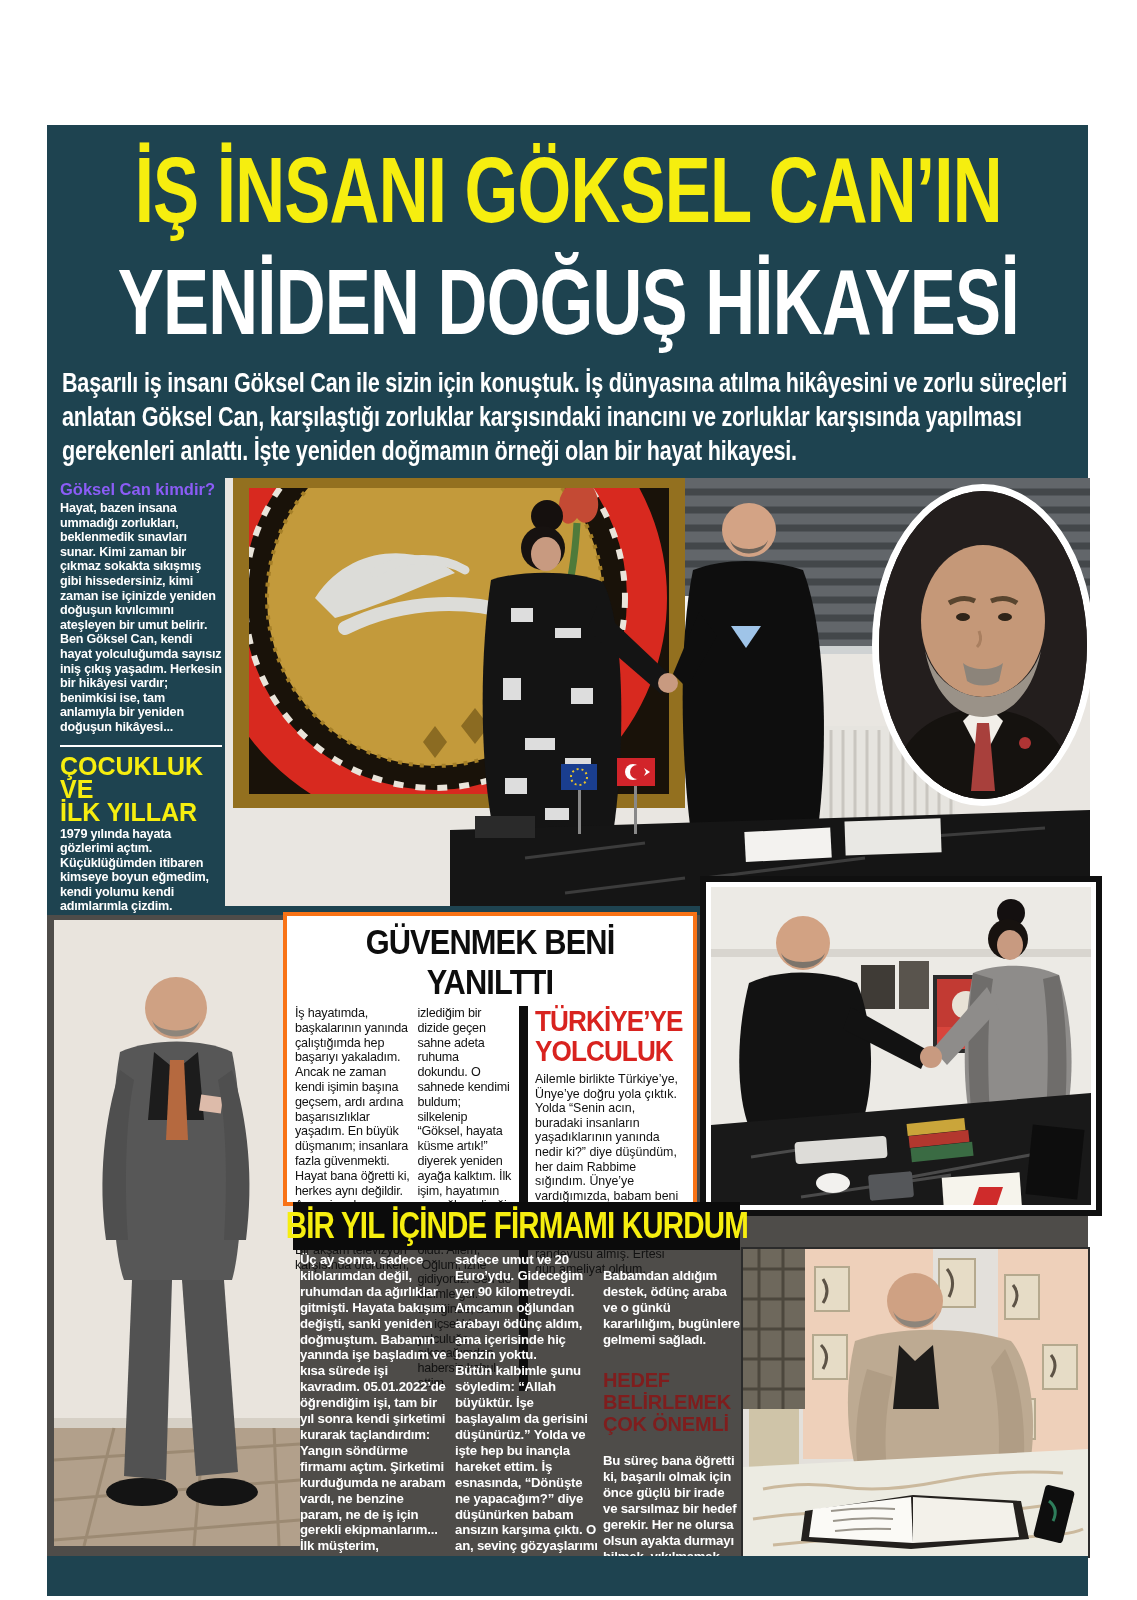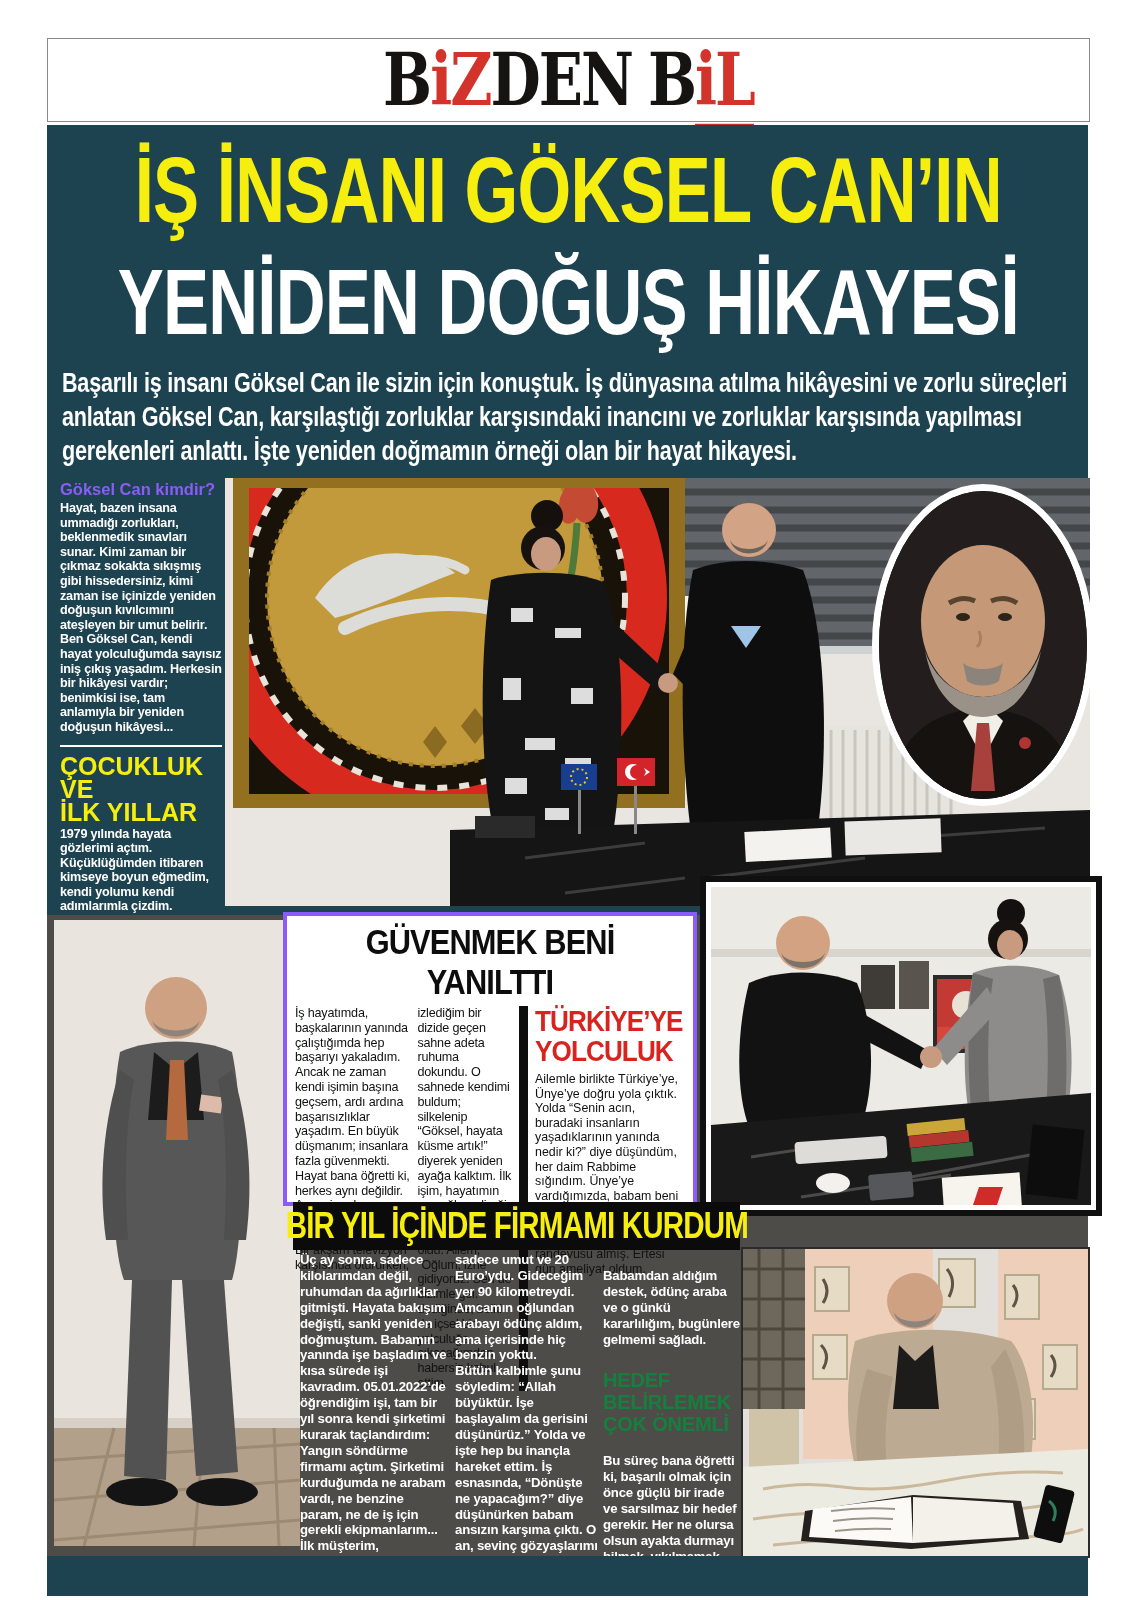--- a/index.html
+++ b/index.html
@@ -60,11 +60,6 @@
 
 <div id="page">
 
-  <div class="abs masthead-box">
-    <div class="masthead">
-      <span class="m-black">B</span><span class="m-red">iZ</span><span class="m-black">DEN</span><span class="m-space"></span><span class="m-black">B</span><span class="m-red m-underline">iL</span>
-    </div>
-  </div>
 
   <div class="abs teal" style="left:47px;top:125px;width:1041px;height:790px;"></div>
 

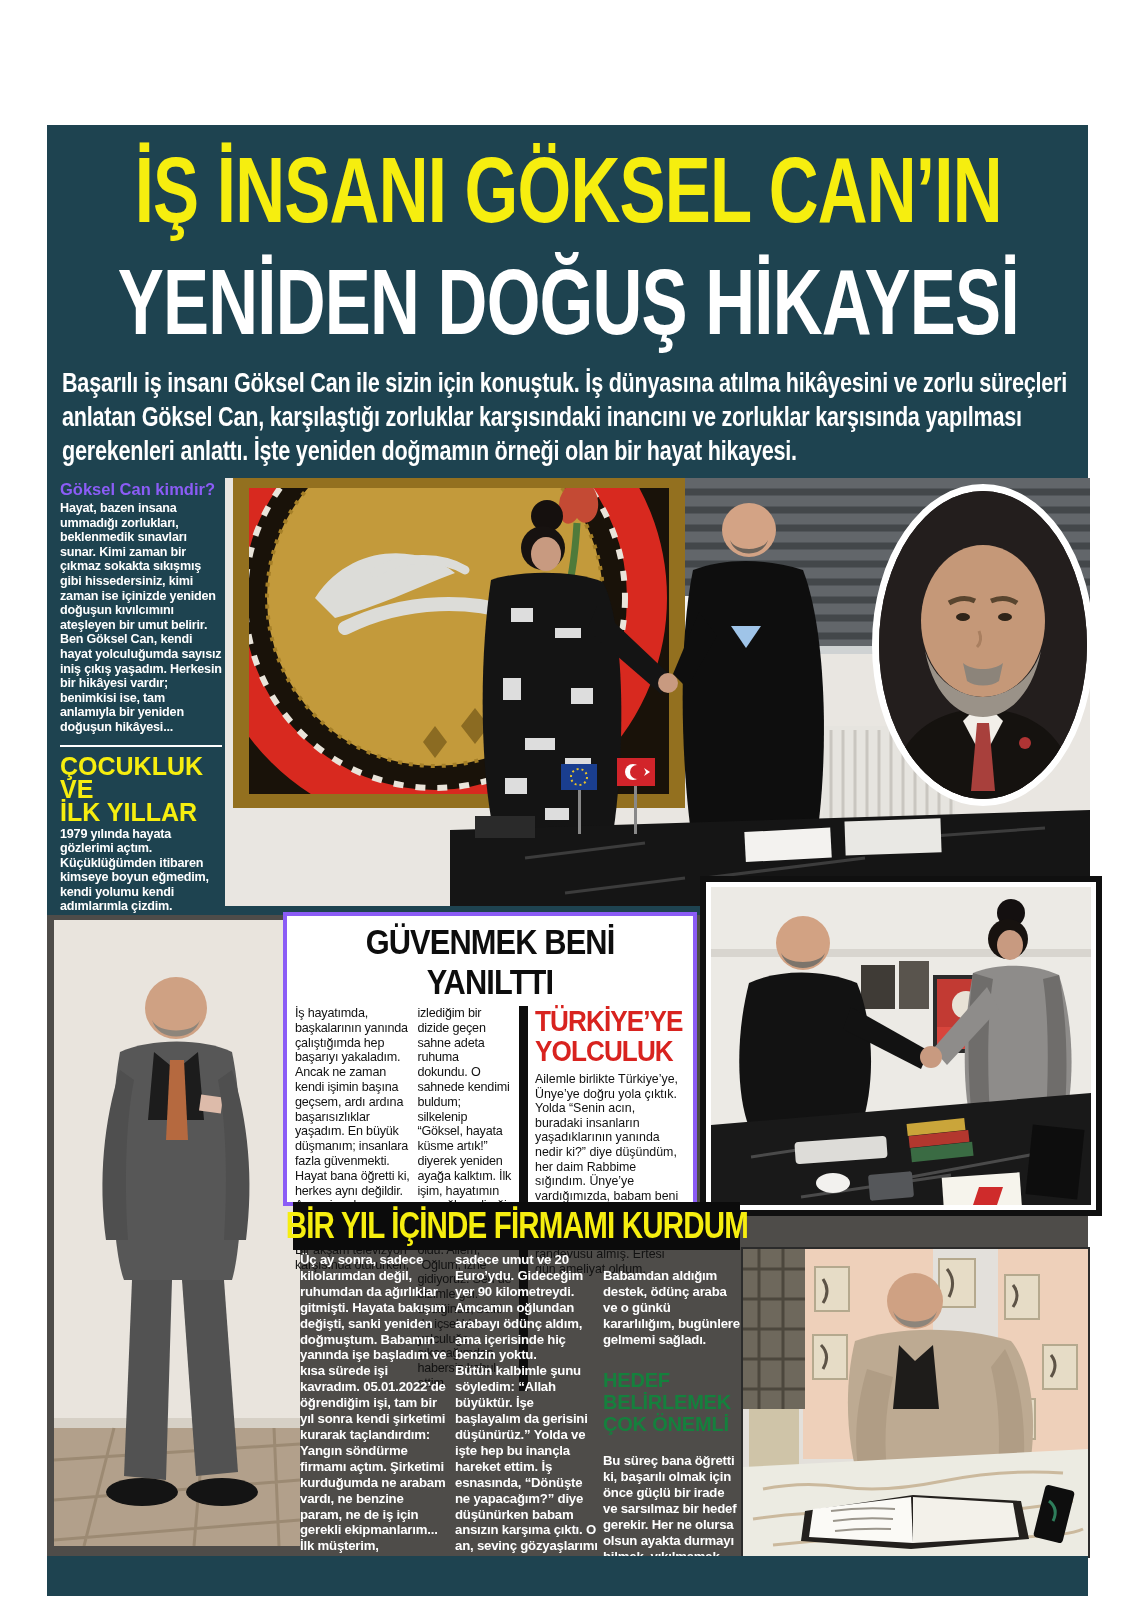--- a/index.html
+++ b/index.html
@@ -34,7 +34,7 @@
   .photo{overflow:hidden;}
   .oval{border-radius:50%;border:7px solid #ffffff;overflow:hidden;background:#241f1e;}
   
-  .guvbox{left:283px;top:912px;width:414px;height:294px;background:#fff;border:4px solid #8b5cf6;
+  .guvbox{left:283px;top:912px;width:414px;height:294px;background:#fff;border:4px solid #f97316;
     box-sizing:border-box;padding:4px 8px;}
   .guvbox h2{margin:2px 0 4px 0;text-align:center;font-size:35px;letter-spacing:-1px;
     transform:scaleX(0.88);transform-origin:50% 50%;color:#0d0d0d;}

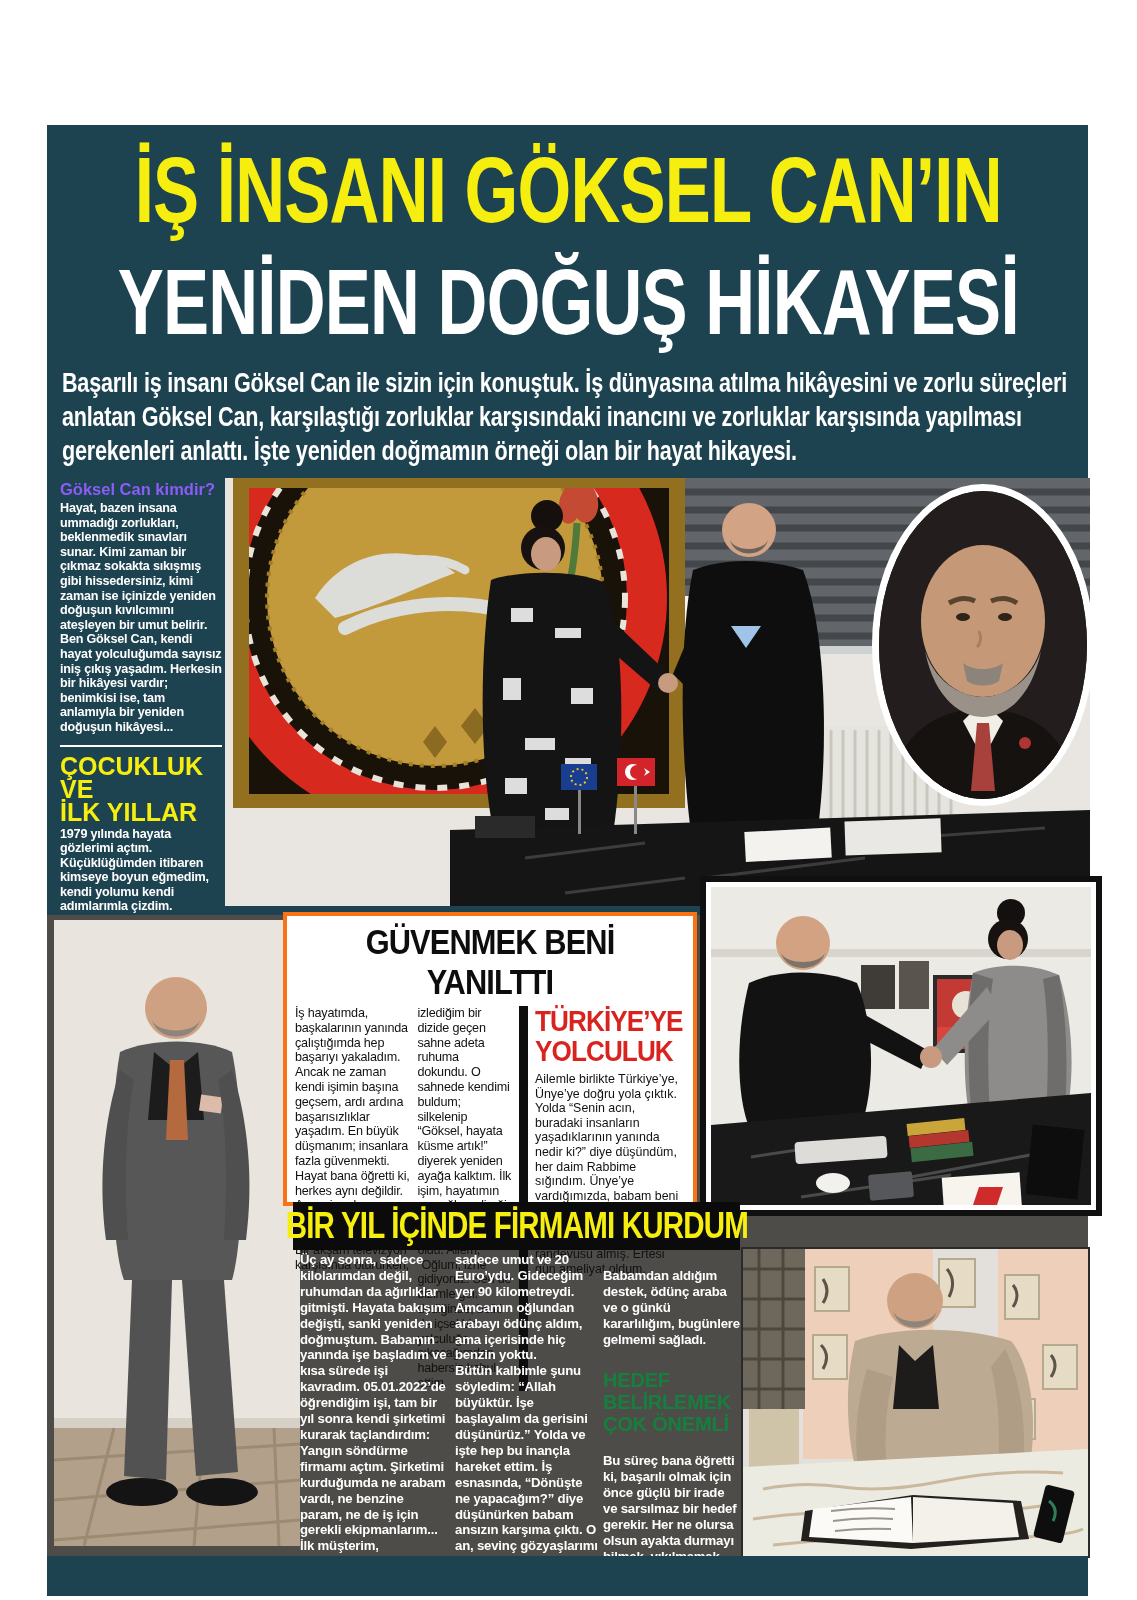--- a/index.html
+++ b/index.html
@@ -52,7 +52,7 @@
     transform:scaleX(0.82);white-space:nowrap;}
   .gcol{top:1252px;color:#fff;font-weight:bold;font-size:13.2px;line-height:15.9px;
     letter-spacing:-0.2px;white-space:pre-line;}
-  .gcol .yh{color:#15803d;font-size:20px;line-height:22px;margin:6px 0 2px 0;font-weight:bold;}
+  .gcol .yh{color:#7f1d1d;font-size:20px;line-height:22px;margin:6px 0 2px 0;font-weight:bold;}
   .footer{left:47px;top:1556px;width:1041px;height:40px;background:#1e4350;}
 </style>
 </head>

